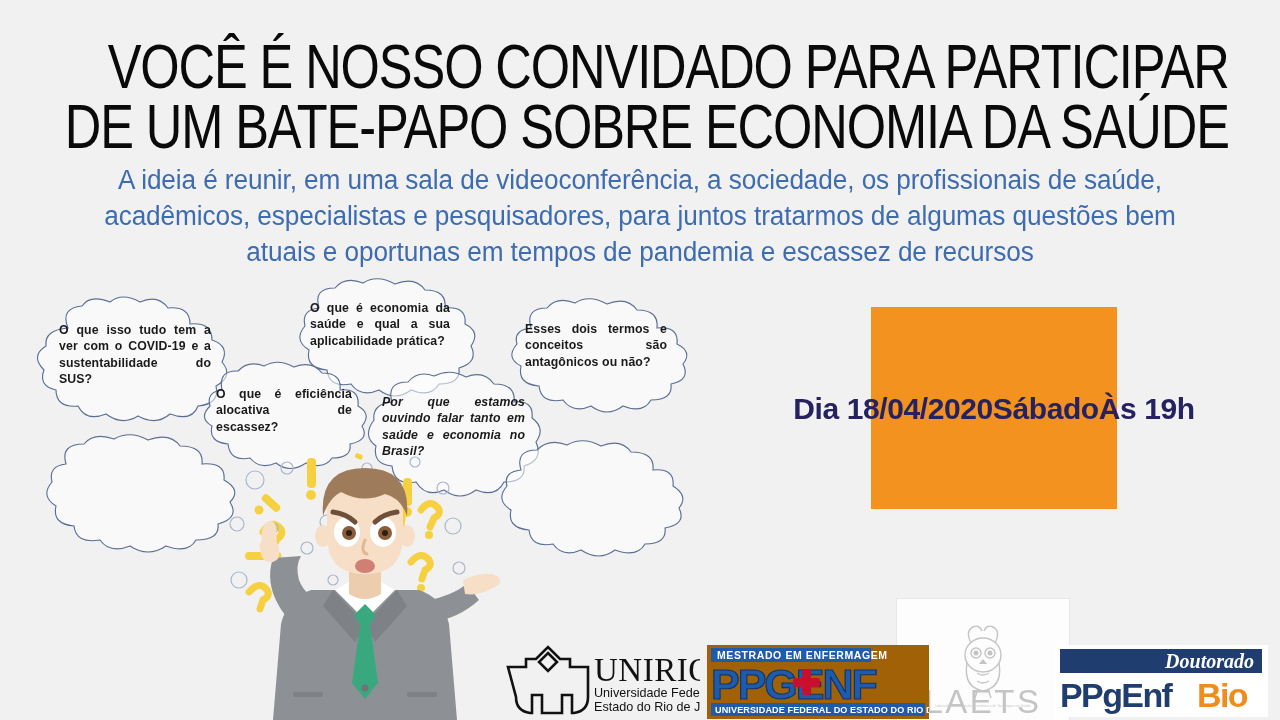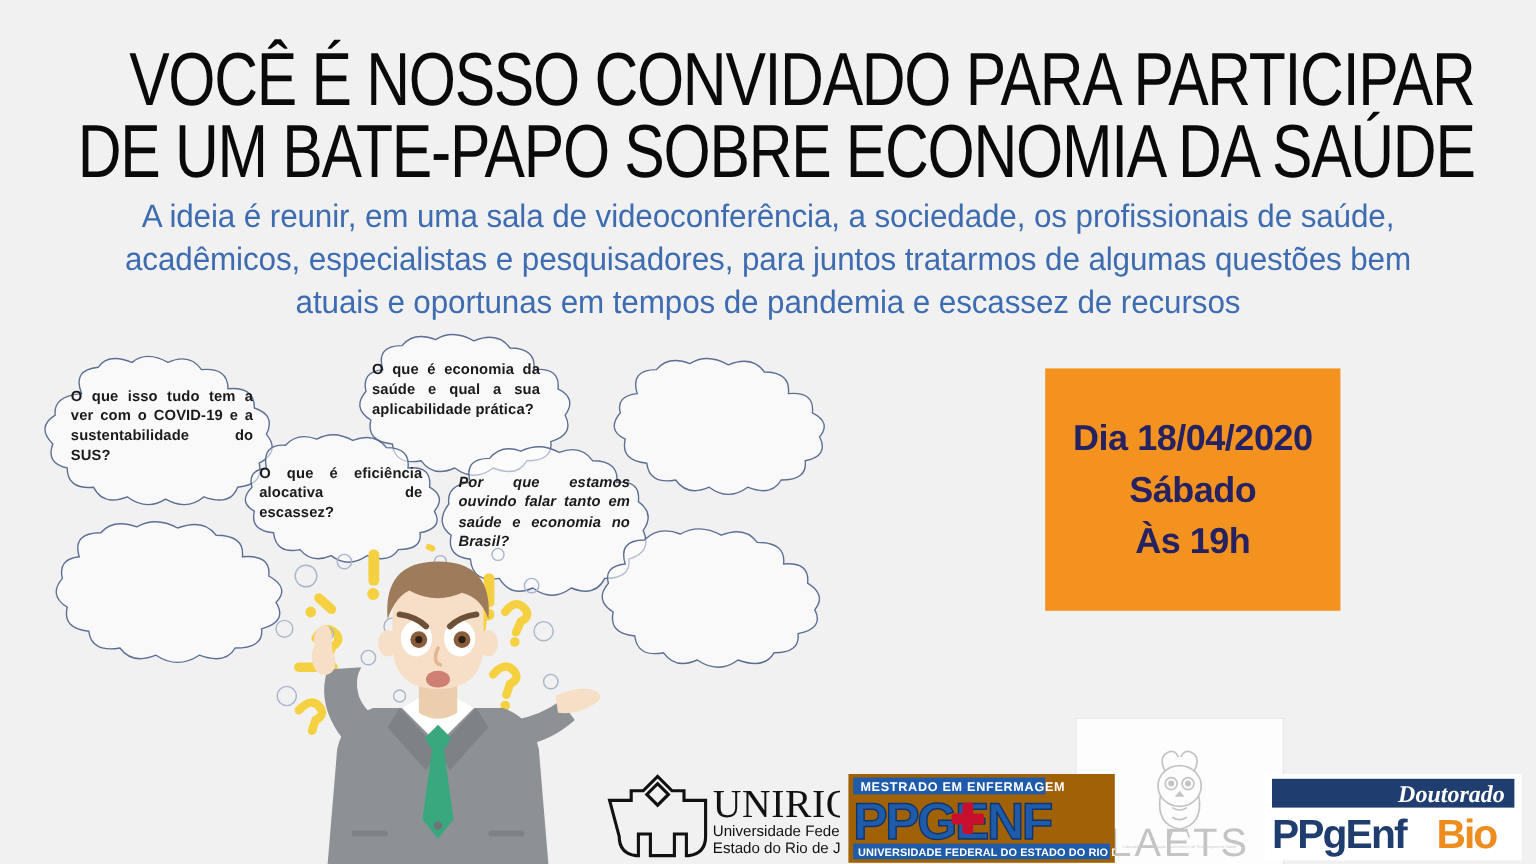--- a/index.html
+++ b/index.html
@@ -125,6 +125,7 @@
                  Q146 114 126 106 Q110 118 94 106 Q76 114 66 100 Q44 104 42 86
                  Q20 84 24 66 Q8 58 20 44 Q16 30 34 28 Z" fill="#ffffff" fill-opacity="0.55" stroke="#5b6f95" stroke-width="1.15"></path>
       </svg>
+      <div class="btext" style="left:28px;top:21px;width:142px;">Esses dois termos e conceitos são antagônicos ou não?</div>
     </div>
 
     <div class="bubble" style="left:192px;top:88px;width:180px;height:110px;">

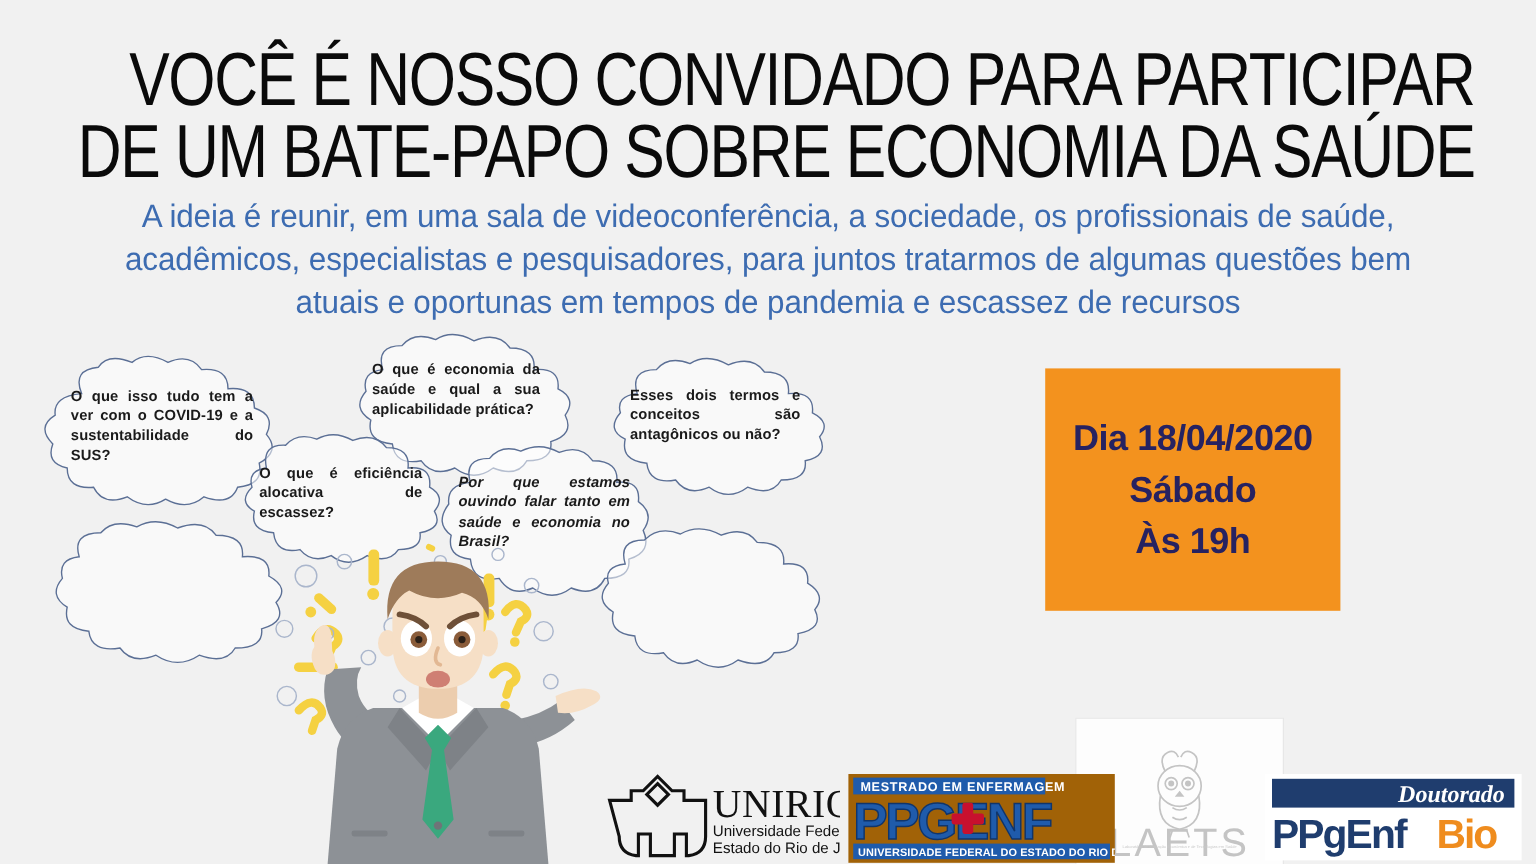--- a/index.html
+++ b/index.html
@@ -61,7 +61,7 @@
   .date-box{
     position:absolute;left:871px;top:307px;width:246px;height:202px;
     background:#f3921e;
-    display:flex;flex-direction:column;align-items:center;justify-content:center;
+    display:flex;align-items:center;justify-content:center;
   }
   .date-line{
     color:#262261;font-weight:bold;font-size:30px;line-height:43px;

